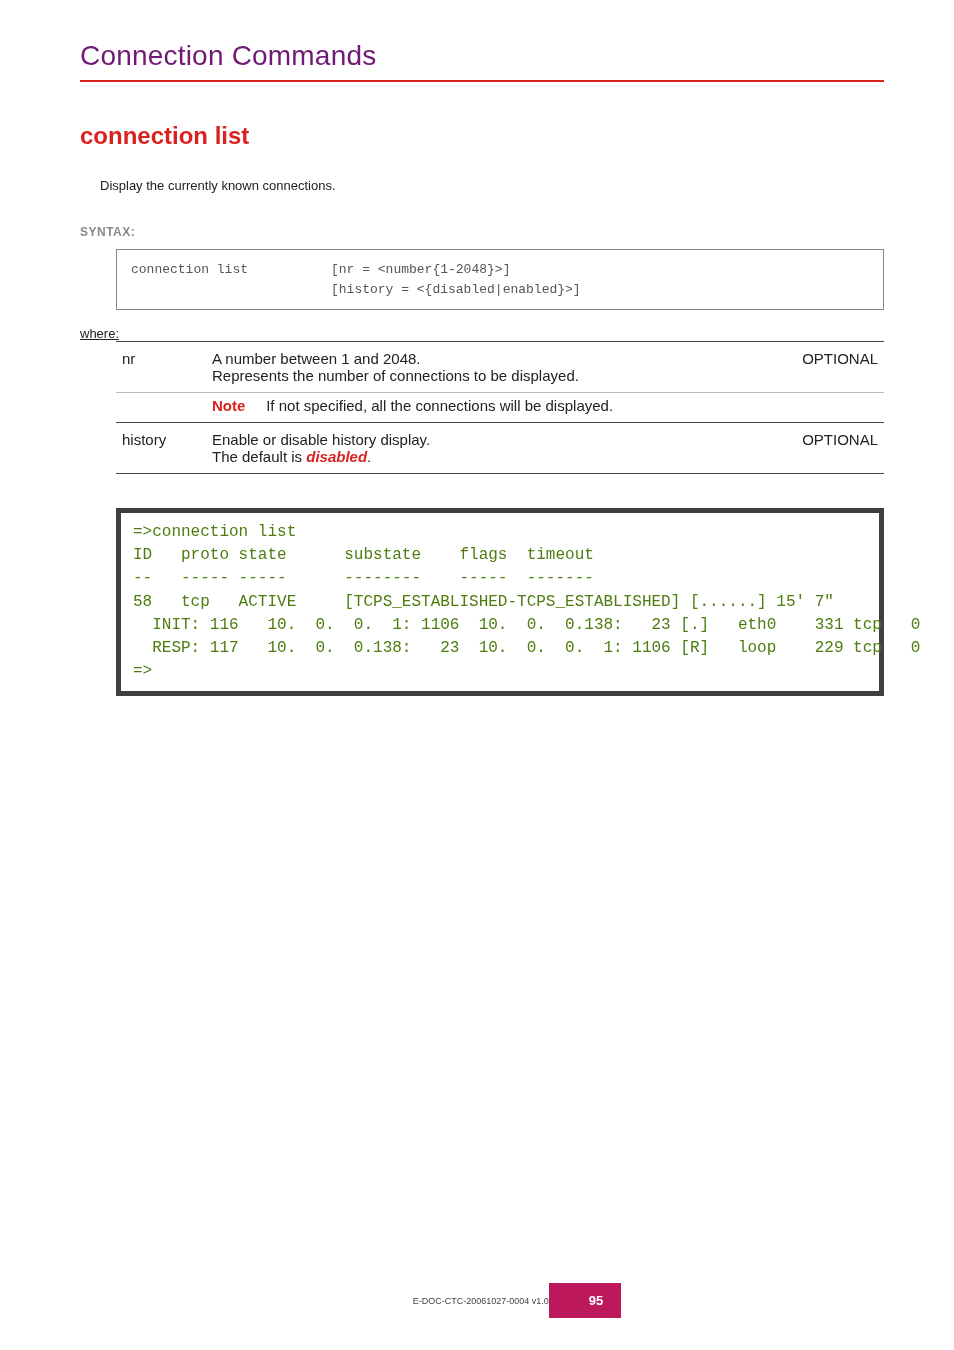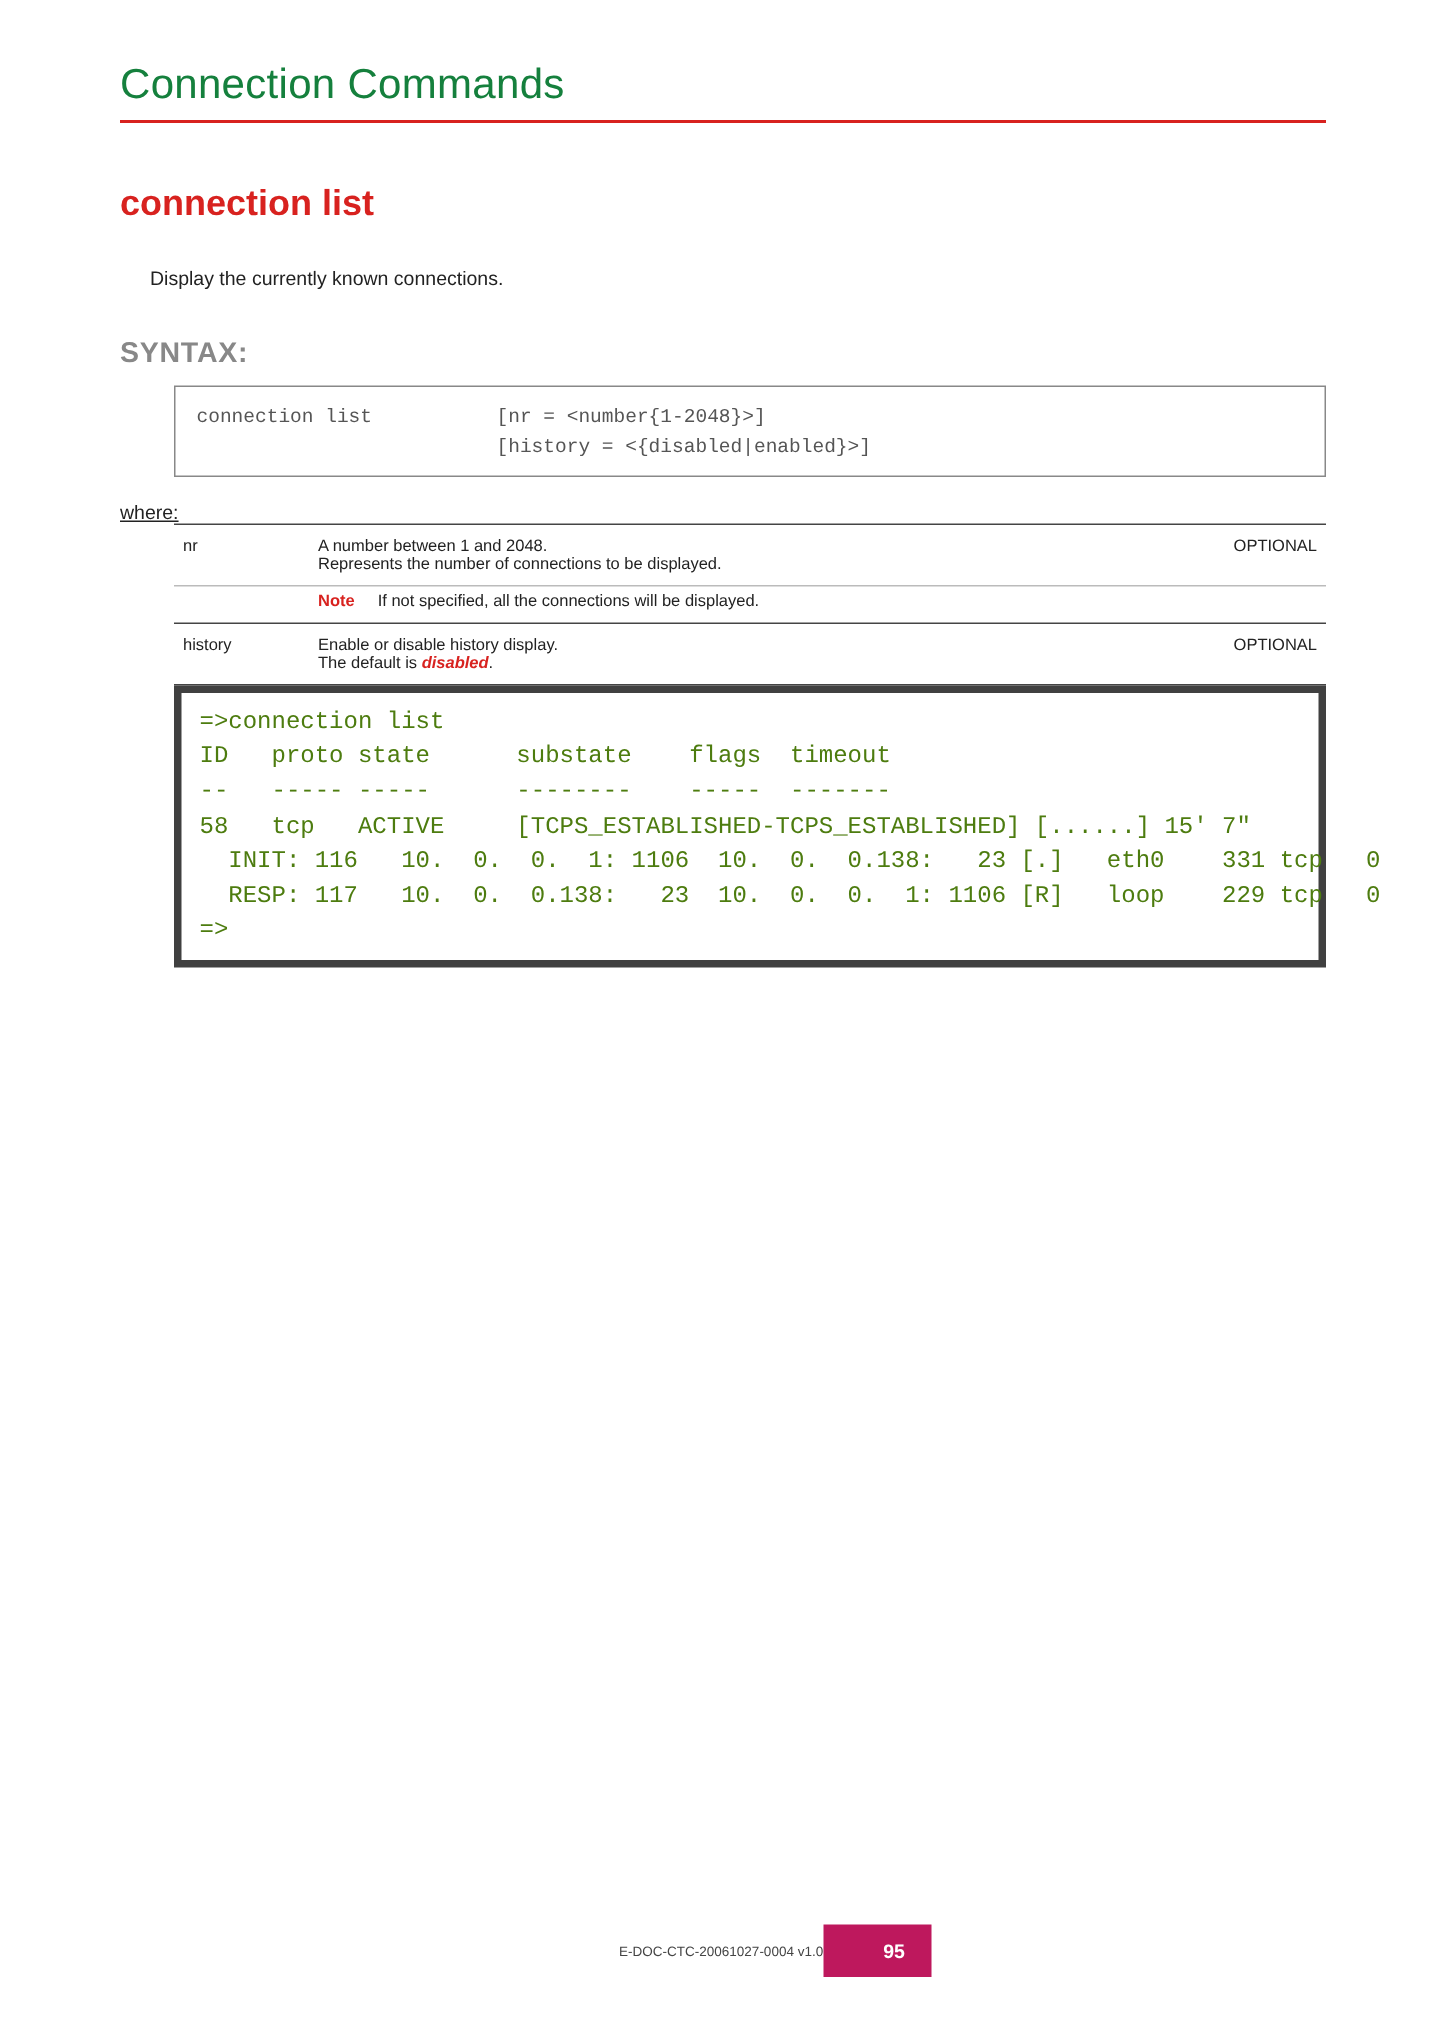--- a/index.html
+++ b/index.html
@@ -17,7 +17,7 @@
   .section-title {
     font-size: 28px;
     font-weight: 300;
-    color: #15803d;
+    color: #701a75;
     margin-bottom: 8px;
     letter-spacing: 0.2px;
   }

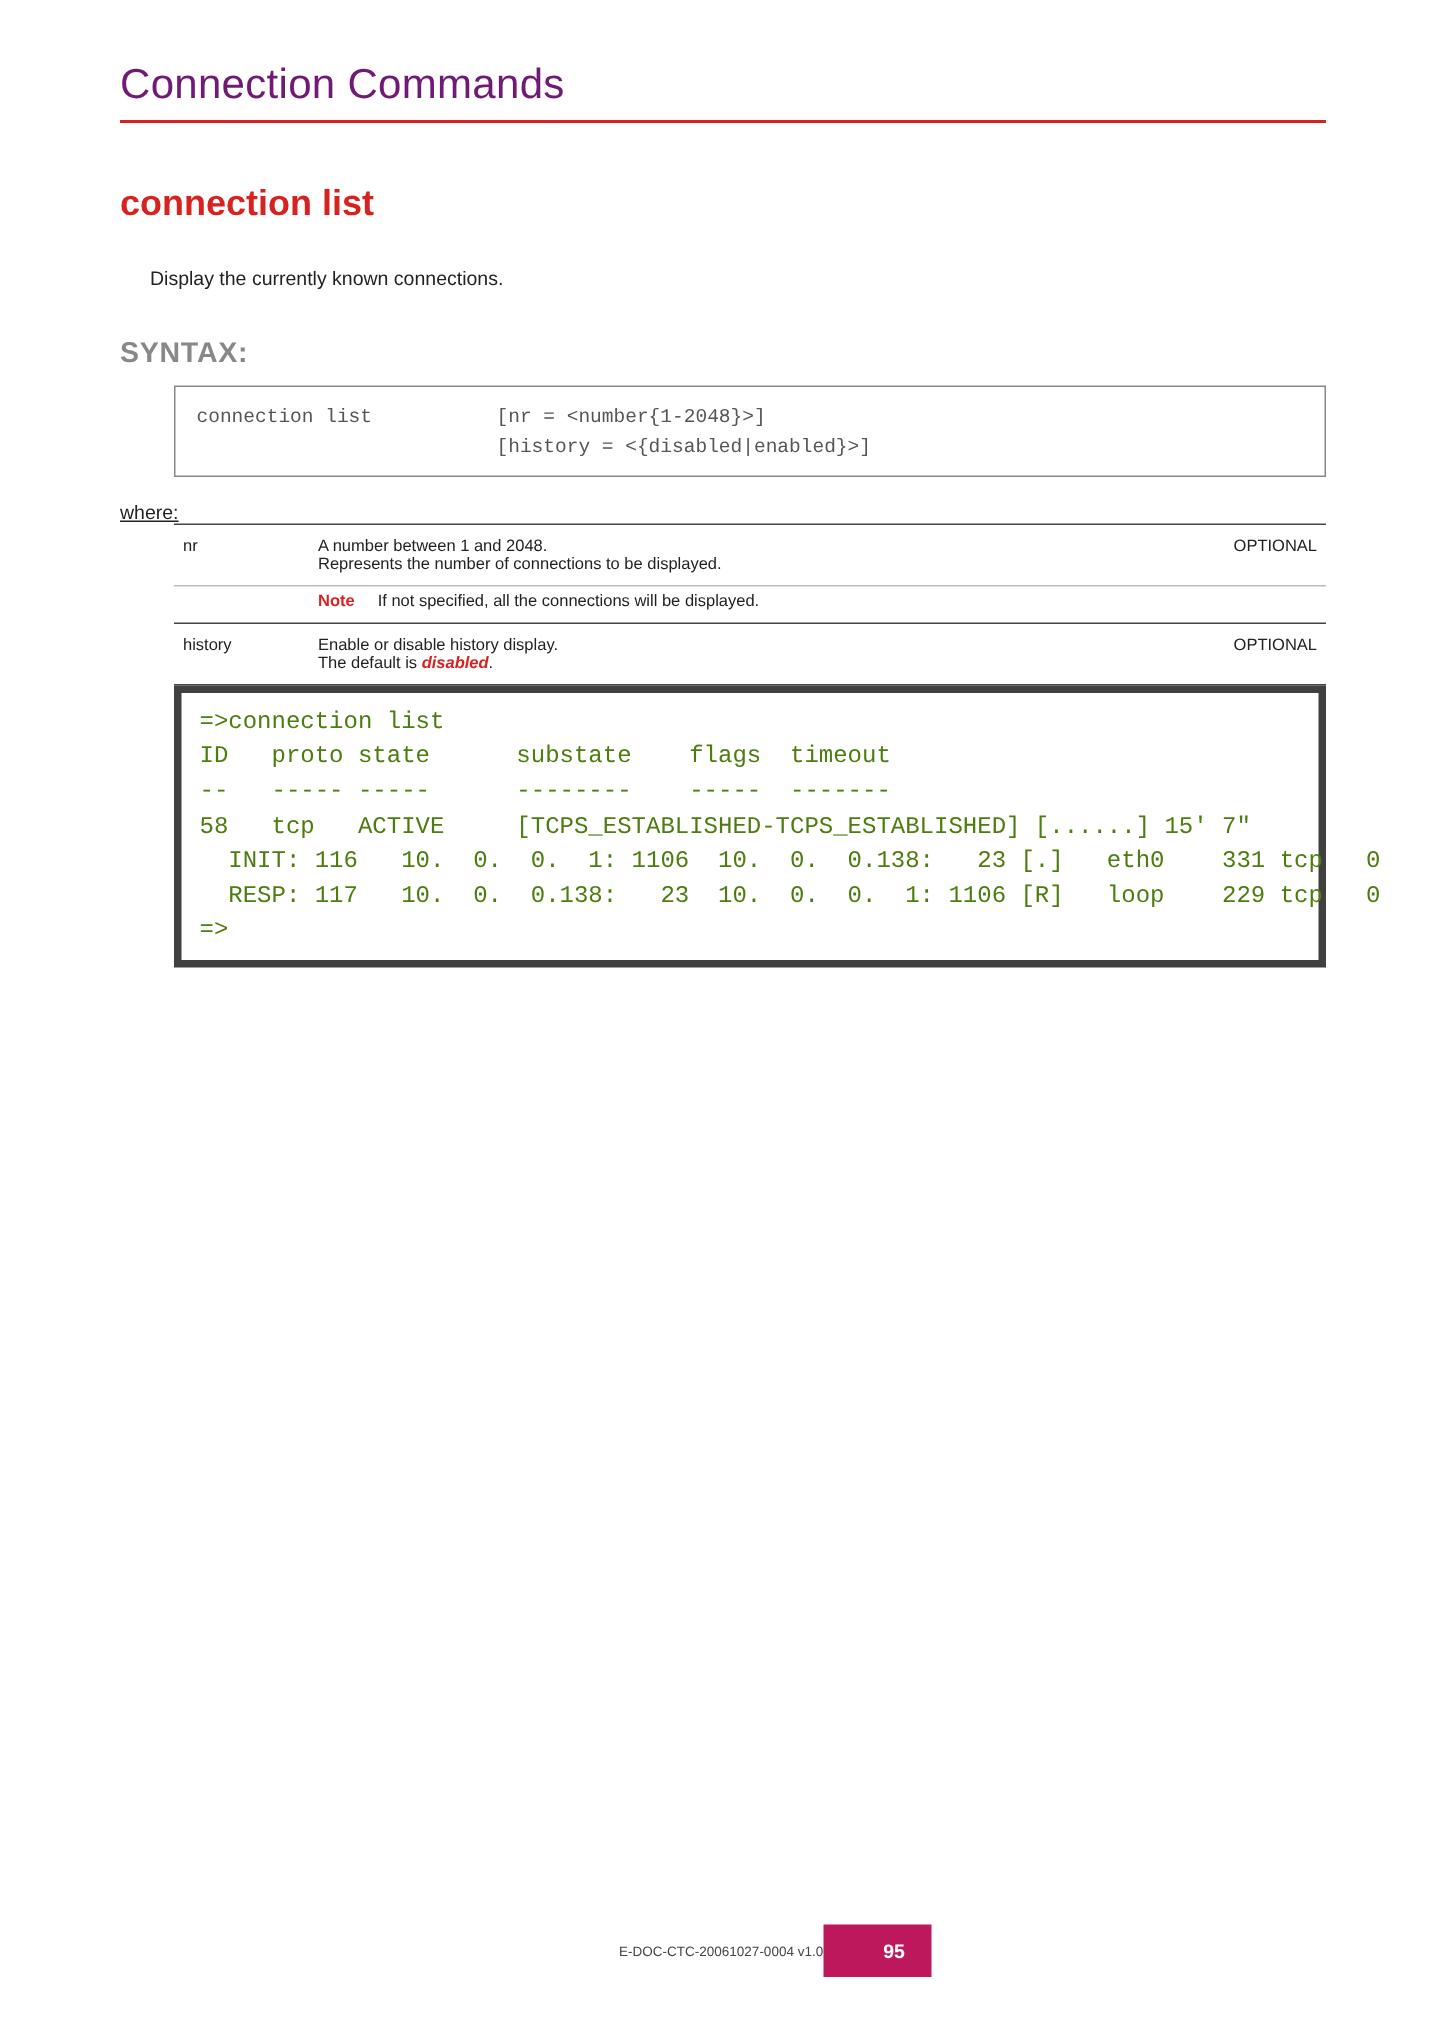--- a/index.html
+++ b/index.html
@@ -38,7 +38,7 @@
     margin-bottom: 32px;
   }
   .sub-heading {
-    font-size: 19px;
+    font-size: 12px;
     font-weight: bold;
     color: #888;
     letter-spacing: 0.5px;

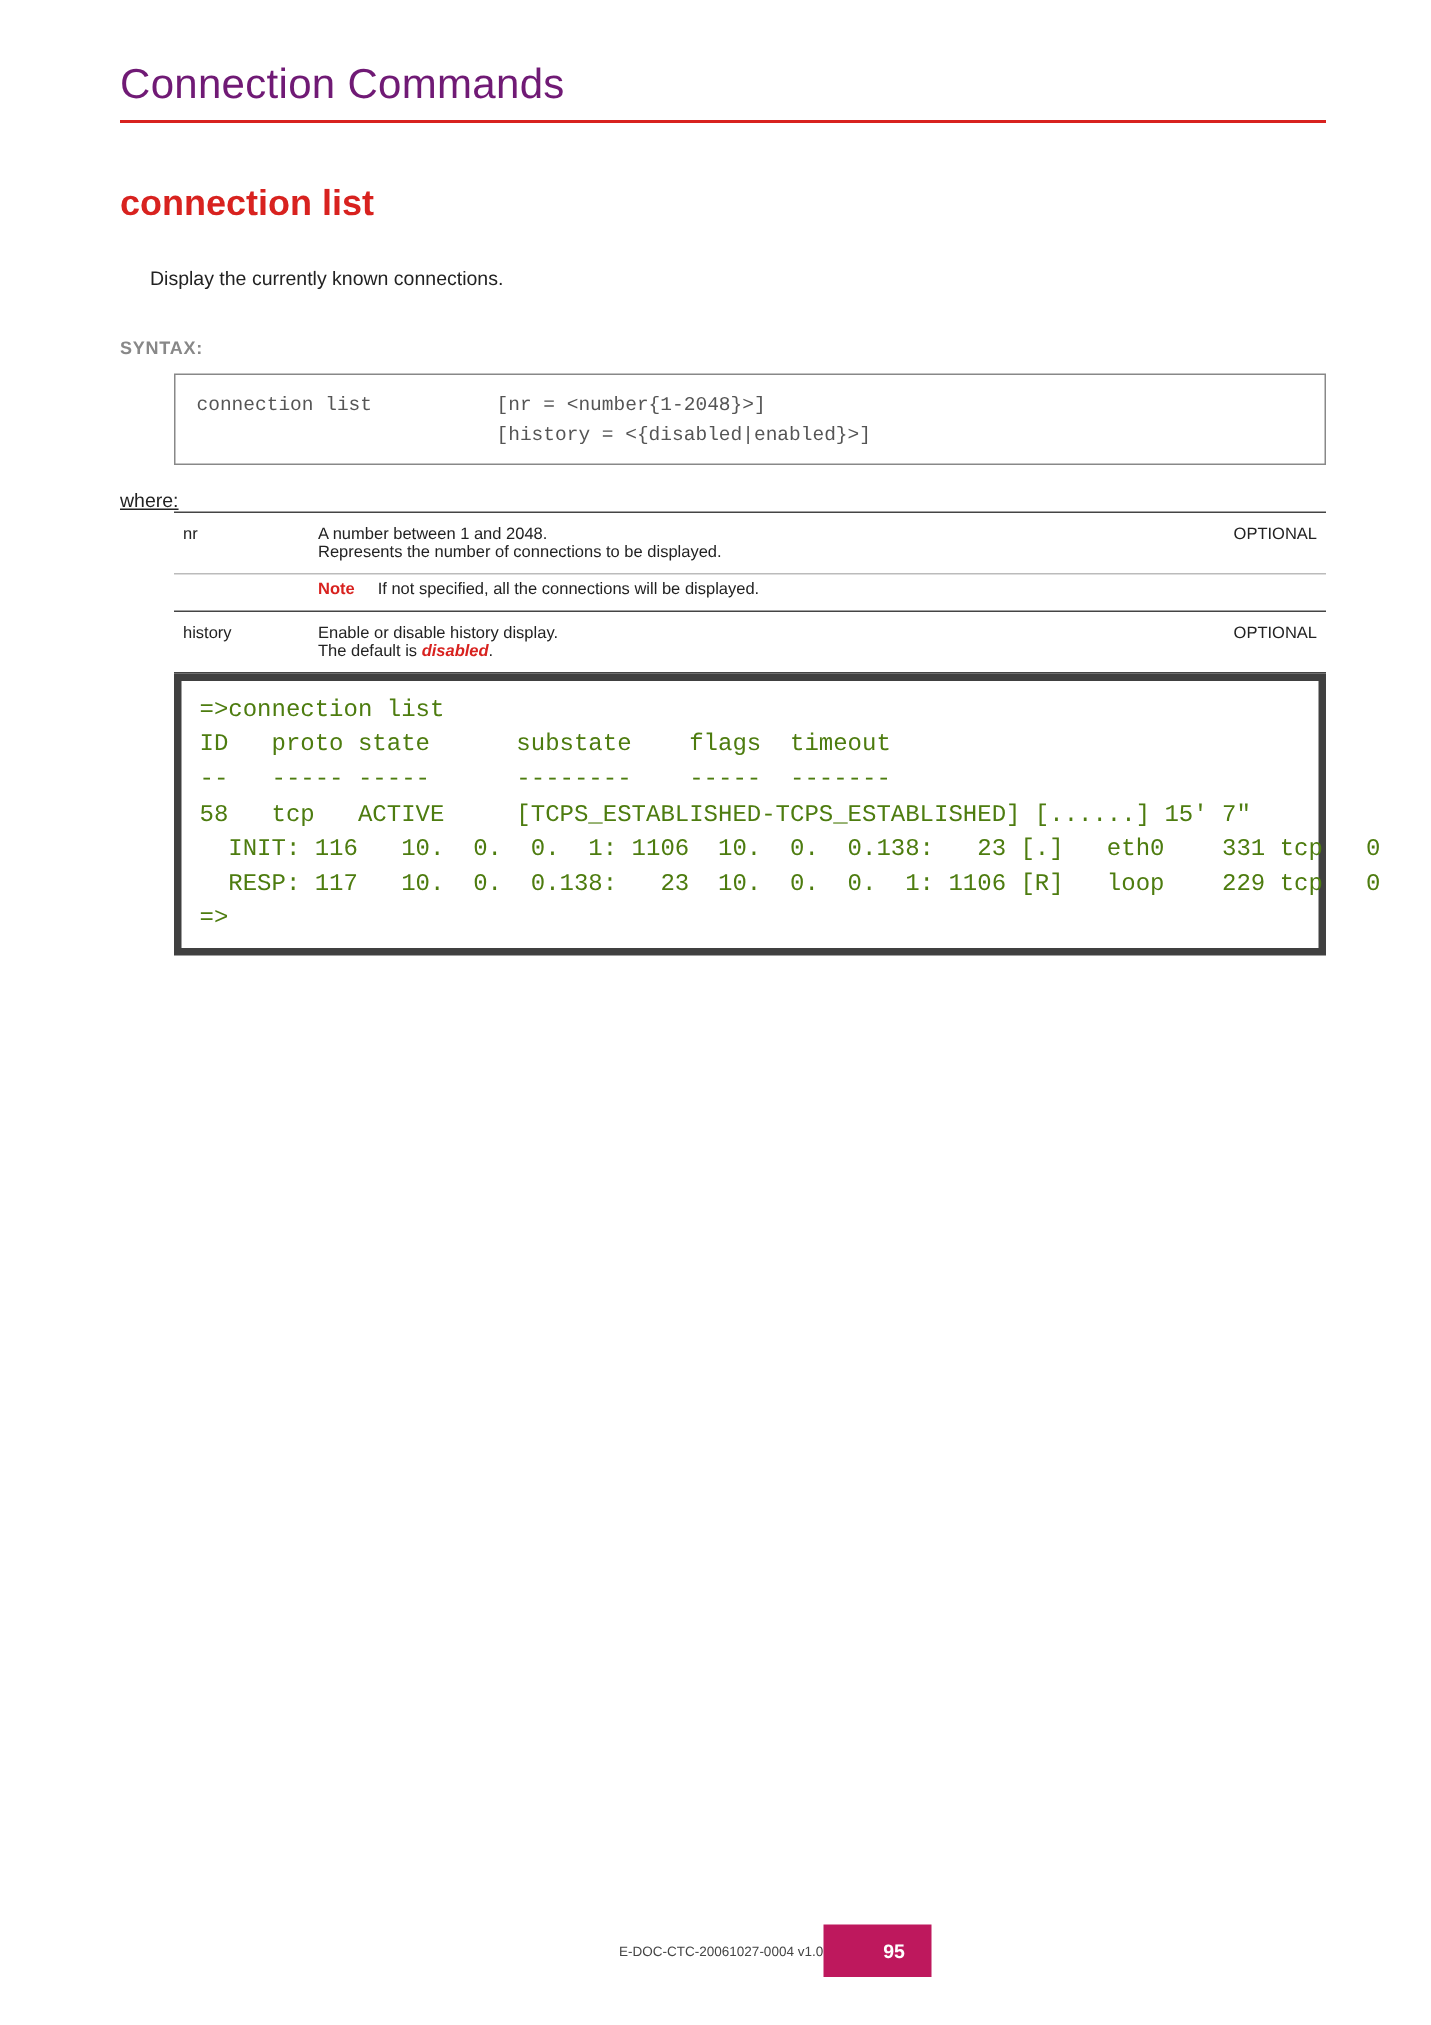--- a/index.html
+++ b/index.html
@@ -65,7 +65,8 @@
     margin-left: 36px;
     width: calc(100% - 36px);
     border-collapse: collapse;
-    font-size: 11px;
+    font-size: 15px;
+    margin-bottom: 34px;
   }
   .param-table td {
     padding: 8px 6px;

